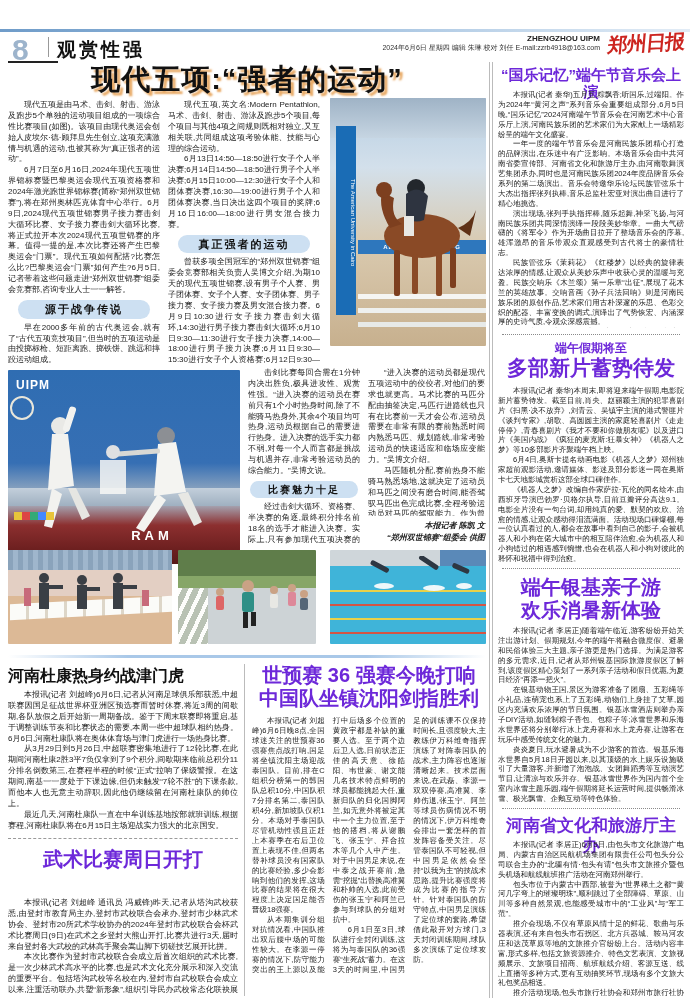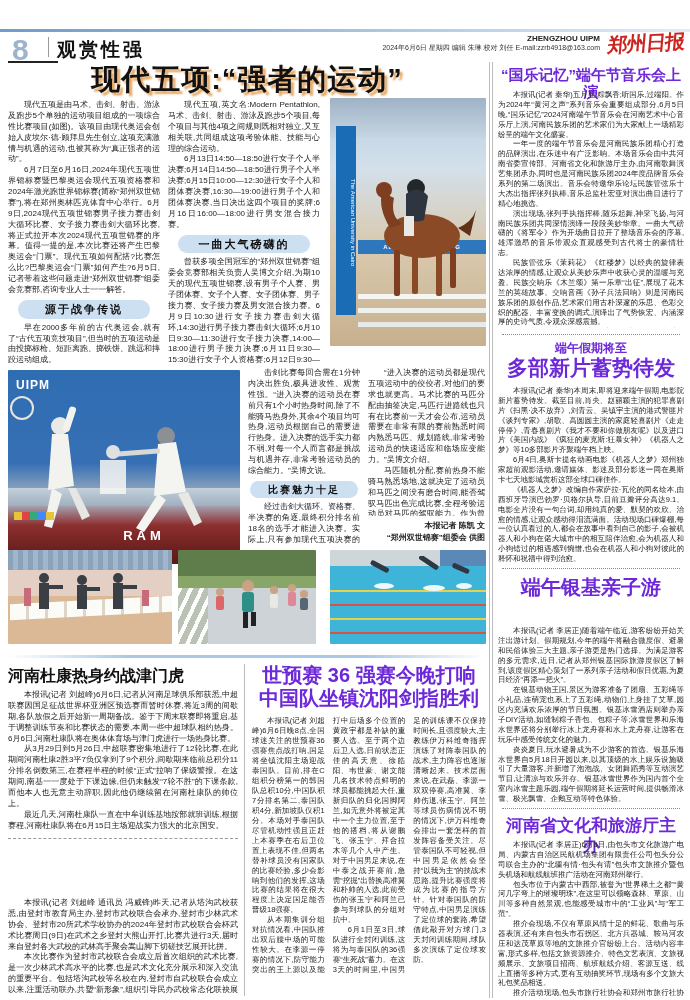--- a/index.html
+++ b/index.html
@@ -58,7 +58,7 @@
         <p class="para">现代五项,英文名:Modern Pentathlon,马术、击剑、射击、游泳及跑步5个项目,每个项目与其他4项之间规则既相对独立,又互相关联,共同组成这项考验体能、技能与心理的综合运动。</p>
         <p class="para">6月13日14:50—18:50进行女子个人半决赛;6月14日14:50—18:50进行男子个人半决赛;6月15日10:00—12:30进行女子个人和团体赛决赛,16:30—19:00进行男子个人和团体赛决赛,当日决出这四个项目的奖牌;6月16日16:00—18:00进行男女混合接力赛。</p>
       </div>
-    <div class="pill">一曲大气磅礴的</div>
+    <div class="pill">真正强者的运动</div>
     <div>
         <p class="para">曾获多项全国冠军的“郑州双世锦赛”组委会竞赛部相关负责人吴博文介绍,为期10天的现代五项世锦赛,设有男子个人赛、男子团体赛、女子个人赛、女子团体赛、男子接力赛、女子接力赛及男女混合接力赛。6月9日10:30进行女子接力赛击剑大循环,14:30进行男子接力赛击剑大循环;6月10日9:30—11:30进行女子接力决赛,14:00—18:00进行男子接力决赛;6月11日9:30—15:30进行女子个人资格赛;6月12日9:30—12:30、14:00—18:00进行男子个人资格赛。</p>
       </div>

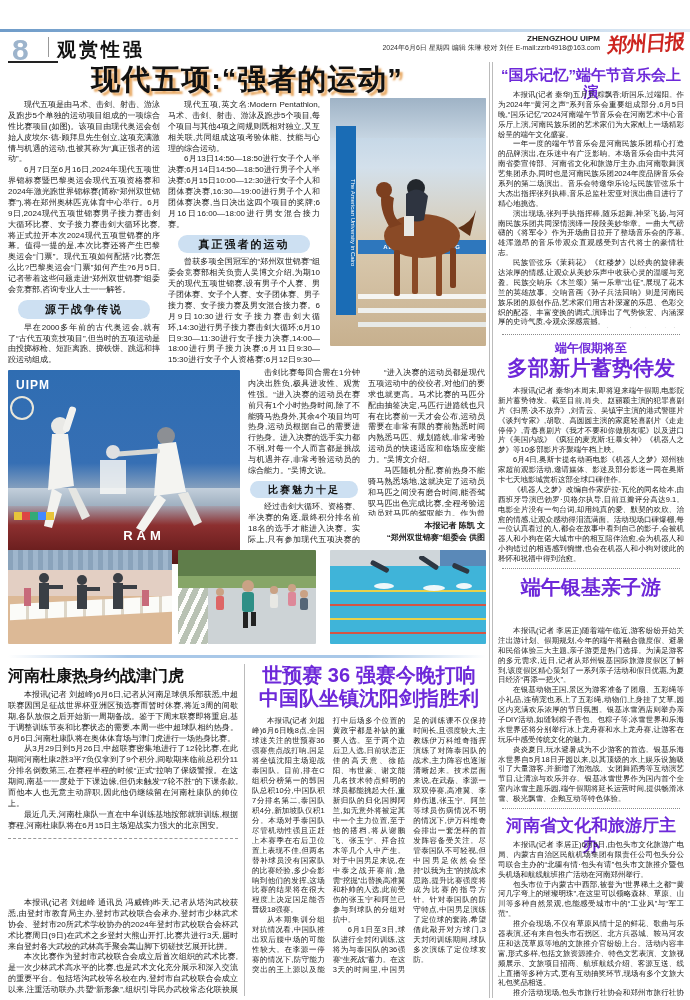--- a/index.html
+++ b/index.html
@@ -22,7 +22,7 @@
   .bluediv{background:linear-gradient(90deg,rgba(169,200,232,0) 0%,#a9c8e8 25%,#a9c8e8 75%,rgba(169,200,232,0) 100%);}
   .photo{overflow:hidden;border-radius:1px;}
   .vtext{writing-mode:vertical-rl;}
-  .credit{font-size:8px;font-weight:bold;text-align:right;line-height:1.5;color:#222;}
+  .credit{font-size:8px;font-weight:bold;text-align:right;line-height:1.5;color:#222;font-style:italic;}
 </style>
 </head>
 <body>

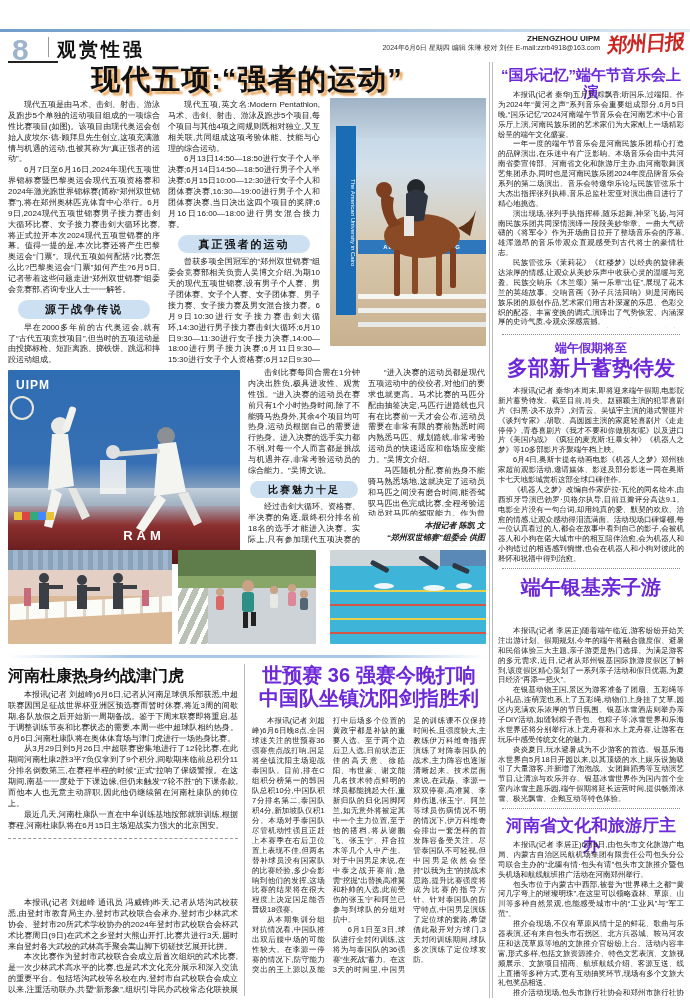--- a/index.html
+++ b/index.html
@@ -104,7 +104,7 @@
       <rect x="92" y="60" width="26" height="34" fill="#f7f7f4" opacity="0.85"></rect>
       <circle cx="105" cy="52" r="7" fill="#dfe0e2"></circle>
     </svg>
-    <div class="abs" style="left:0;top:158px;width:272px;text-align:center;color:#fff;font-weight:900;font-size:13px;letter-spacing:4px;">RAM</div>
+    <div class="abs" style="left:8px;top:158px;width:272px;text-align:center;color:#fff;font-weight:900;font-size:13px;letter-spacing:4px;">RAM</div>
     <div class="abs" style="left:6px;top:142px;width:40px;height:8px;background:linear-gradient(90deg,#e8c43a 0 8px,#d44 8px 16px,#3a7 16px 24px,#48f 24px 32px,#e8c43a 32px 40px);"></div>
   </div>
 

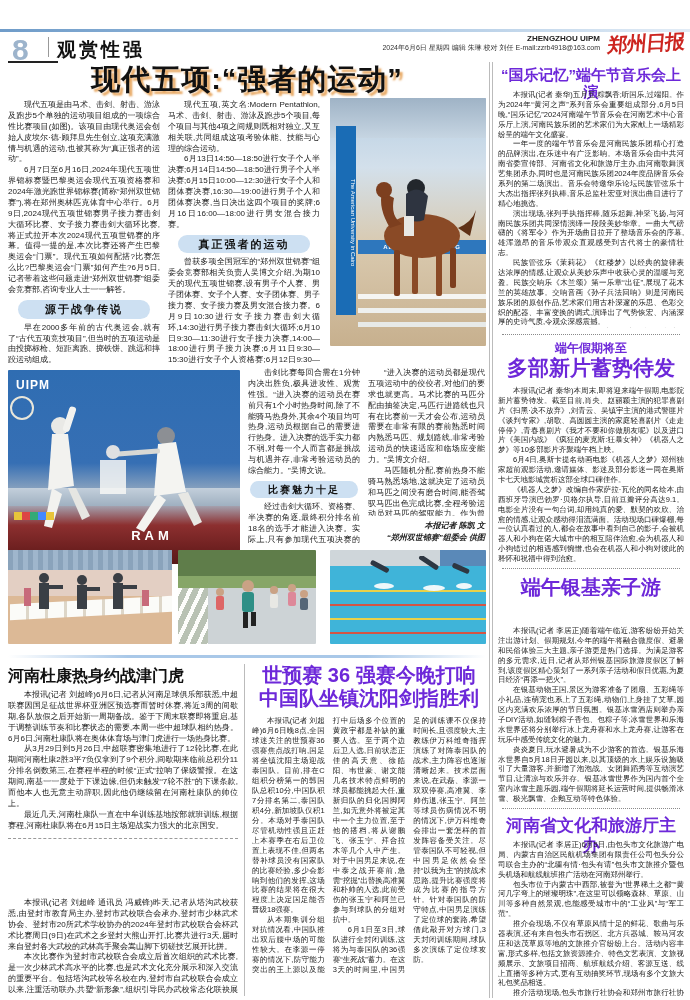--- a/index.html
+++ b/index.html
@@ -238,6 +238,7 @@
 
   <div class="abs h-center" style="left:498px;top:576px;width:186px;font-size:20px;">
     <div>端午银基亲子游</div>
+    <div>欢乐消暑新体验</div>
   </div>
   <div class="abs rail-text" style="left:498px;top:626px;width:186px;height:176px;">
       <p class="para">本报讯(记者 李居正)随着端午临近,游客纷纷开始关注出游计划、假期规划,今年的端午将融合微度假、避暑和民俗体验三大主题,亲子游更是热门选择。为满足游客的多元需求,近日,记者从郑州银基国际旅游度假区了解到,该度假区精心策划了一系列亲子活动和假日优惠,为夏日经济“再添一把火”。</p>

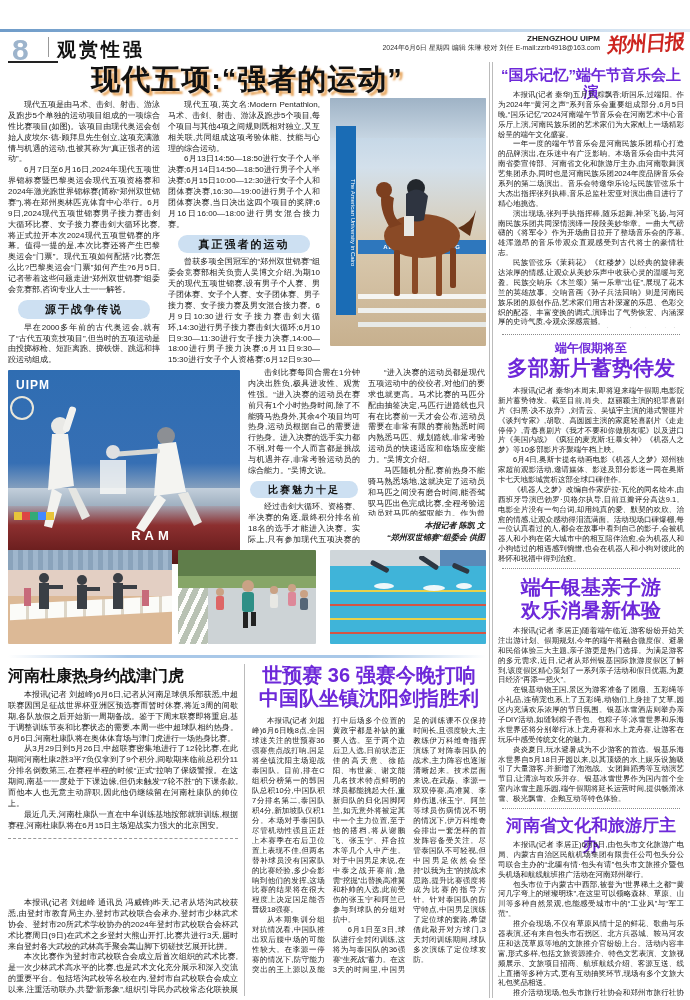--- a/index.html
+++ b/index.html
@@ -196,6 +196,7 @@
   <div class="abs dashrule" style="left:8px;top:838px;width:230px;"></div>
 
   <div class="abs h-center" style="left:8px;top:848px;width:230px;font-size:20px;">
+    <div>武术比赛周日开打</div>
   </div>
   <div class="abs body-text" style="left:8px;top:898px;width:230px;height:98px;">
       <p class="para">本报讯(记者 刘超峰 通讯员 冯威锋)昨天,记者从塔沟武校获悉,由登封市教育局主办,登封市武校联合会承办,登封市少林武术协会、登封市20所武术学校协办的2024年登封市武校联合会杯武术比赛周日(9日)在武术之乡登封大熊山开打,比赛共进行3天,届时来自登封各大武校的武林高手聚会嵩山脚下切磋技艺展开比拼。</p>

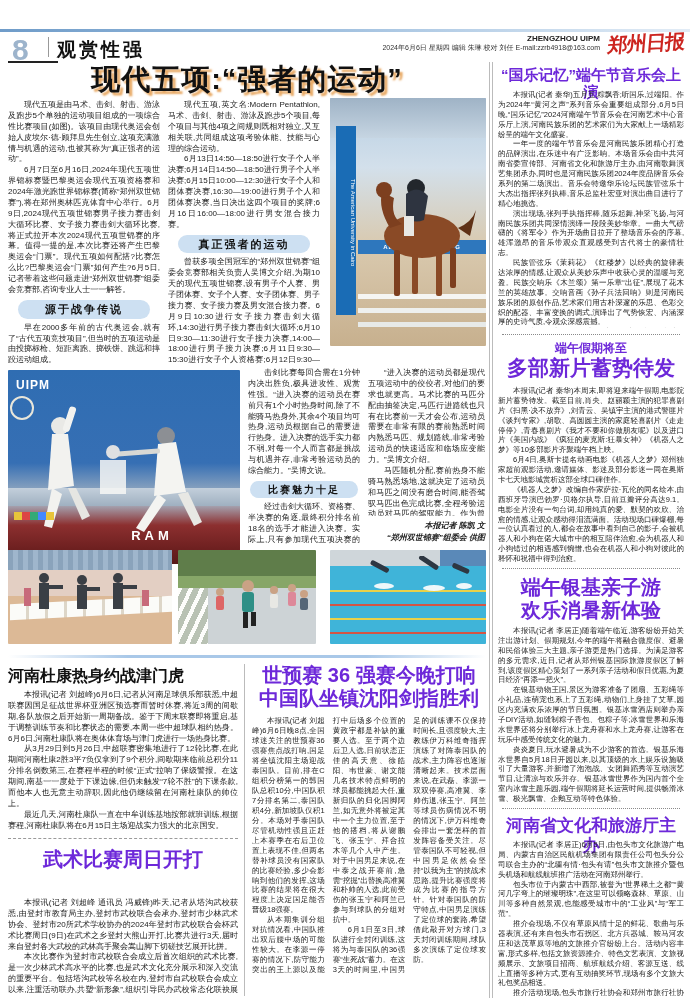--- a/index.html
+++ b/index.html
@@ -251,7 +251,7 @@
   <div class="abs h-center" style="left:498px;top:816px;width:186px;font-size:17px;">河南省文化和旅游厅主办</div>
   <div class="abs rail-text" style="left:498px;top:840px;width:186px;height:156px;">
       <p class="para">本报讯(记者 李居正)6月5日,由包头市文化旅游广电局、内蒙古自治区民航机场集团有限责任公司包头分公司联合主办的“北疆有情·包头有请”包头市文旅推介暨包头机场和航线航班推广活动在河南郑州举行。</p>
-      <p class="para">包头市位于内蒙古中西部,被誉为“世界稀土之都”“黄河几字弯上的璀璨明珠”,在这里可以领略森林、草原、山川等多种自然景观,也能感受城市中的“工业风”与“军工范”。</p>
+      <p class="para">包头市位于内蒙古中西部,被誉为“世界稀土之都”“黄河几字弯上的璀璨明珠”,顺利跳过了全部障碍、草原、山川等多种自然景观,也能感受城市中的“工业风”与“军工范”。</p>
       <p class="para">推介会现场,不仅有草原风情十足的鲜花、歌曲与乐器表演,还有来自包头市石拐区、北方兵器城、鞍马河农庄和达茂草原等地的文旅推介官纷纷上台。活动内容丰富,形式多样,包括文旅资源推介、特色文艺表演、文旅视频展示、文旅项目招商、航班航线介绍、客源互送、线上直播等多种方式,更有互动抽奖环节,现场有多个文旅大礼包奖品相送。</p>
       <p class="para">推介活动现场,包头市旅行社协会和郑州市旅行社协会签订了合作协议。据悉,包头市将以本次推介活动为契机,持续加强与郑州的交流与合作,为文旅企业提供广阔发展空间,与此同时大力宣传推广“北疆有情·包头有请”文旅品牌。</p>
     </div>

